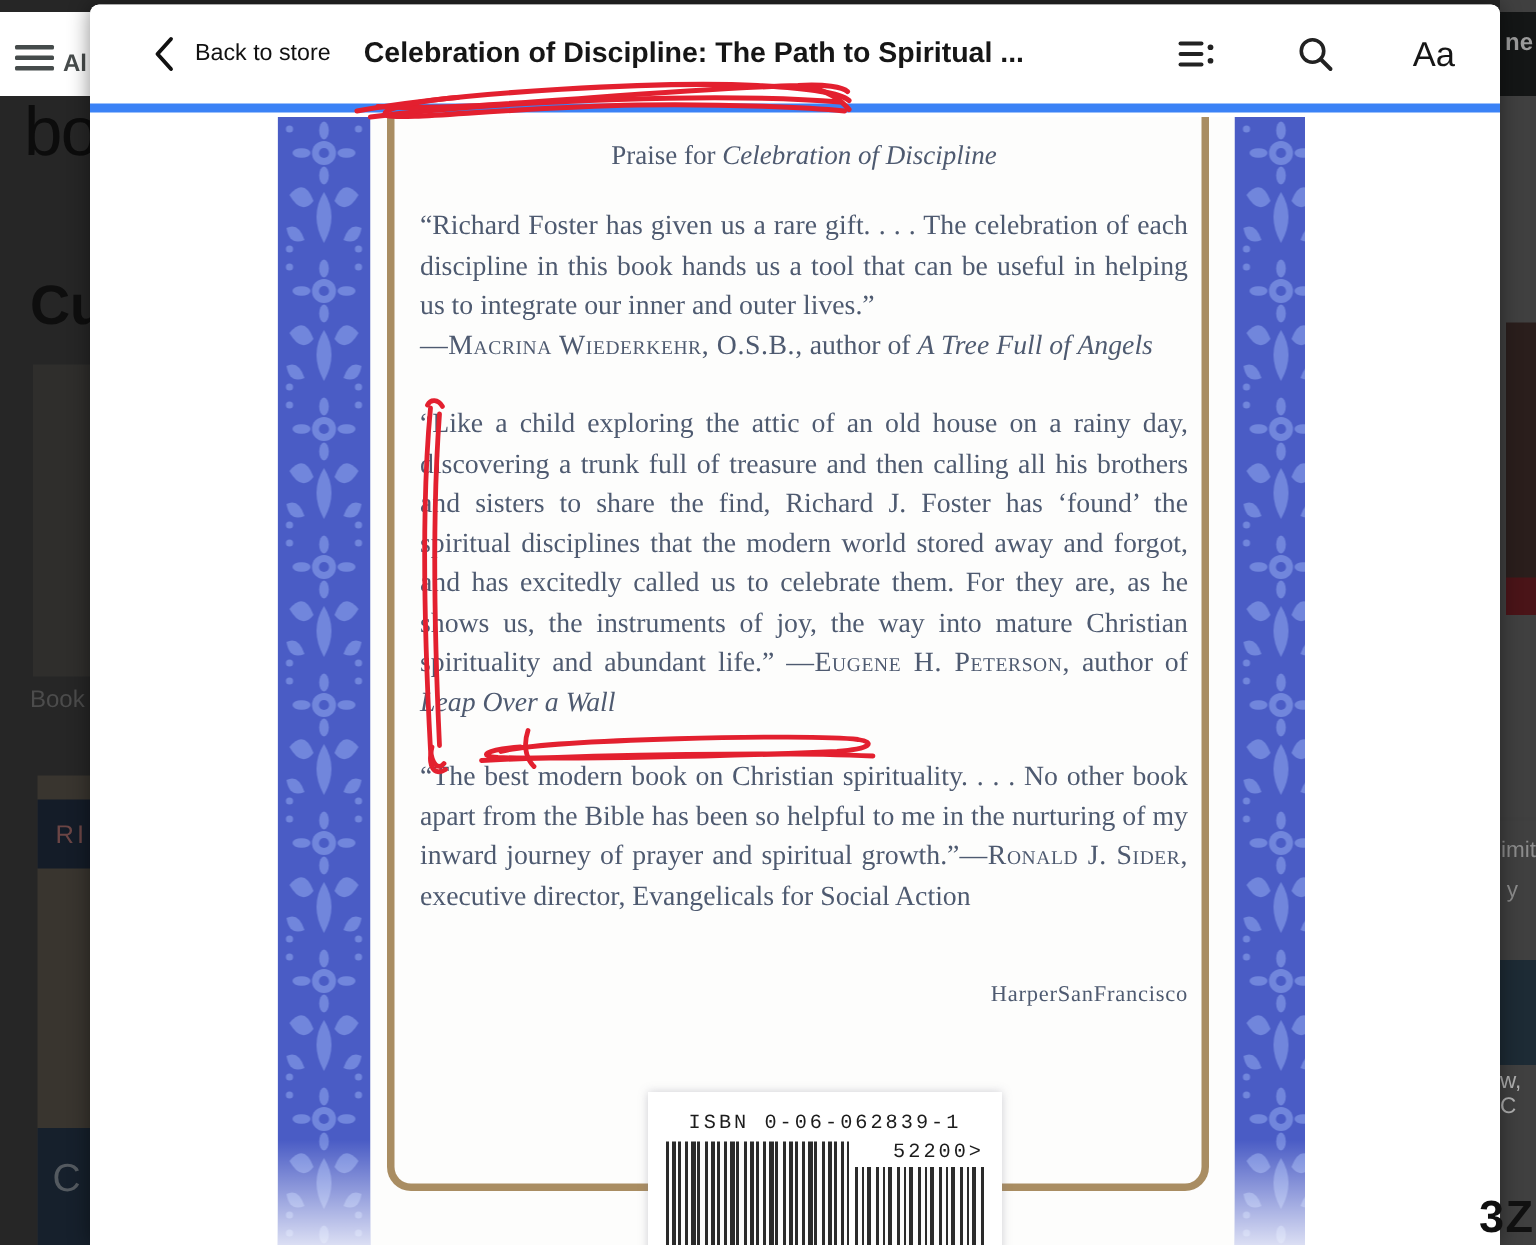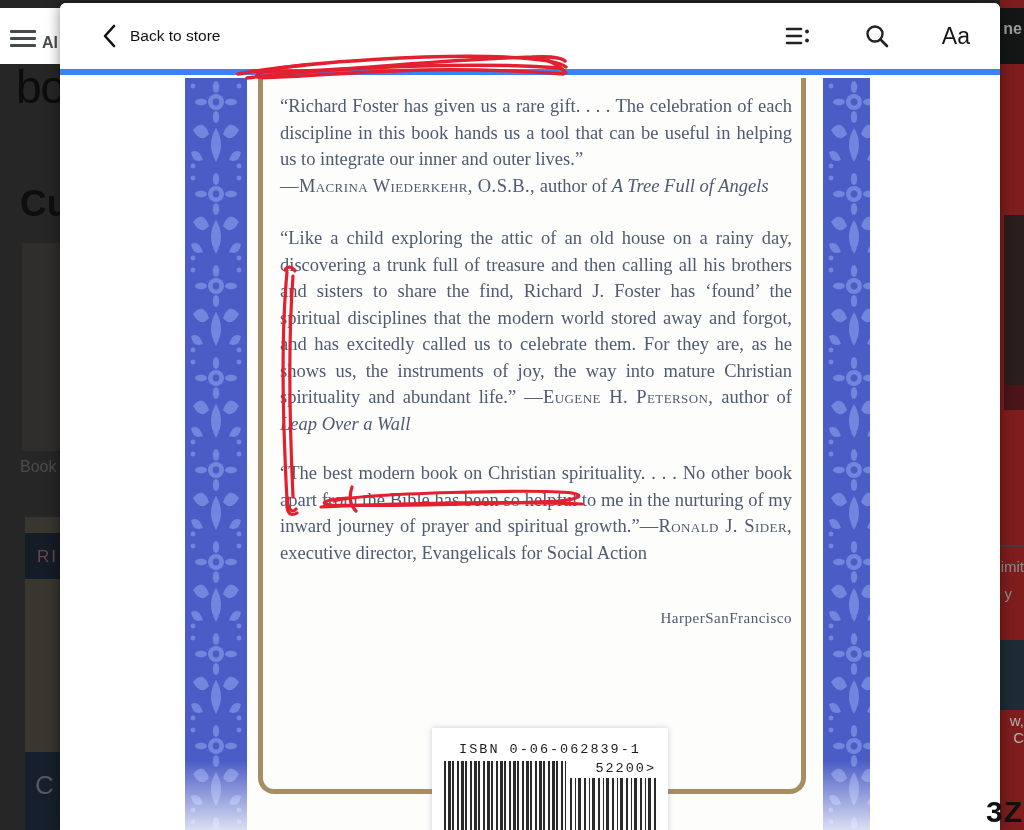--- a/index.html
+++ b/index.html
@@ -143,6 +143,7 @@
         </svg>
         <span class="back-label">Back to store</span>
       </div>
+      <div class="reader-title">Celebration of Discipline: The Path to Spiritual ...</div>
       <div class="tb-spacer"></div>
       <div class="tb-icon">
         <svg width="28" height="24" viewBox="0 0 28 24">

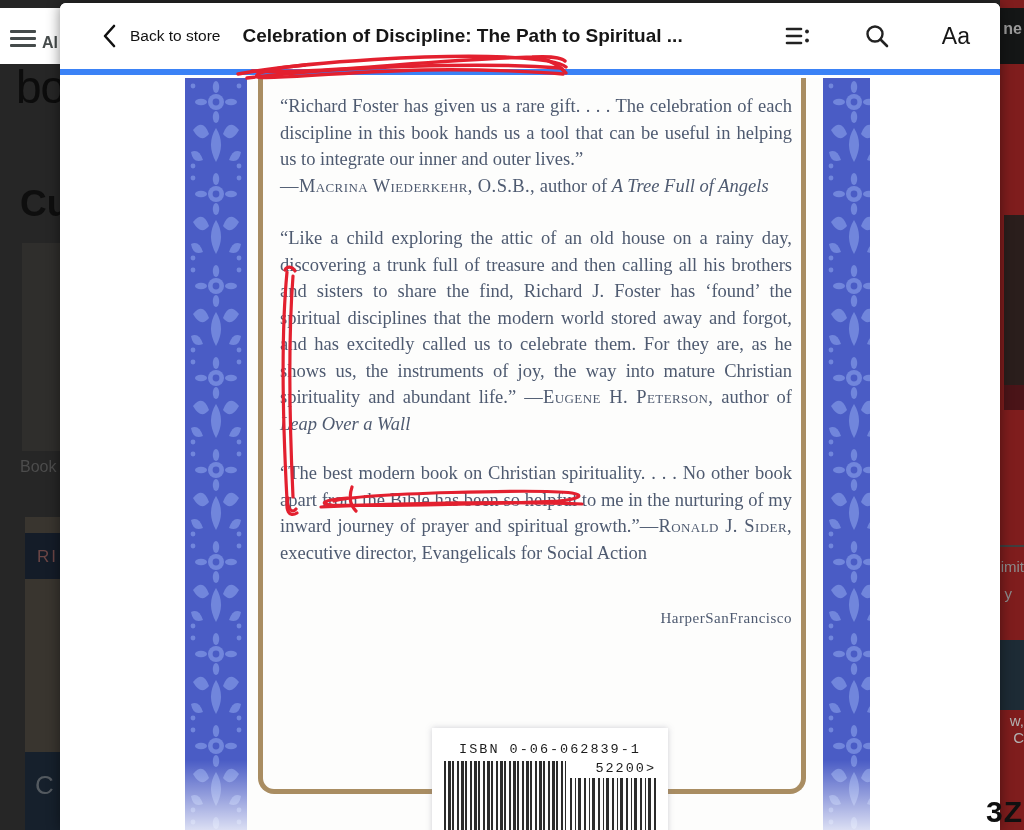--- a/index.html
+++ b/index.html
@@ -22,7 +22,7 @@
                    color:#6b4545; font-size:17px; letter-spacing:2px; padding:14px 0 0 12px;margin-top:16px; }
   .bd-cover2-bottom { position:absolute; left:0; bottom:0; width:100%; height:78px; background:#16202c;
                       color:#545a60; font-size:26px; padding:18px 0 0 10px; }
-  .bd-right { position:absolute; right:0; top:0; width:24px; height:830px; background:#7f1d1d;text-align:right; }
+  .bd-right { position:absolute; right:0; top:0; width:24px; height:830px; background:#404040; }
   .bd-navbar-right { position:absolute; right:0; top:8px; width:24px; height:56px; background:#141616; }
   .bd-ne { position:absolute; right:2px; top:20px; font-size:16px; font-weight:700; color:#9b9b9b; }
   .bd-rcover1 { position:absolute; right:0; top:215px; width:20px; height:195px; background:#2a1e1c; }

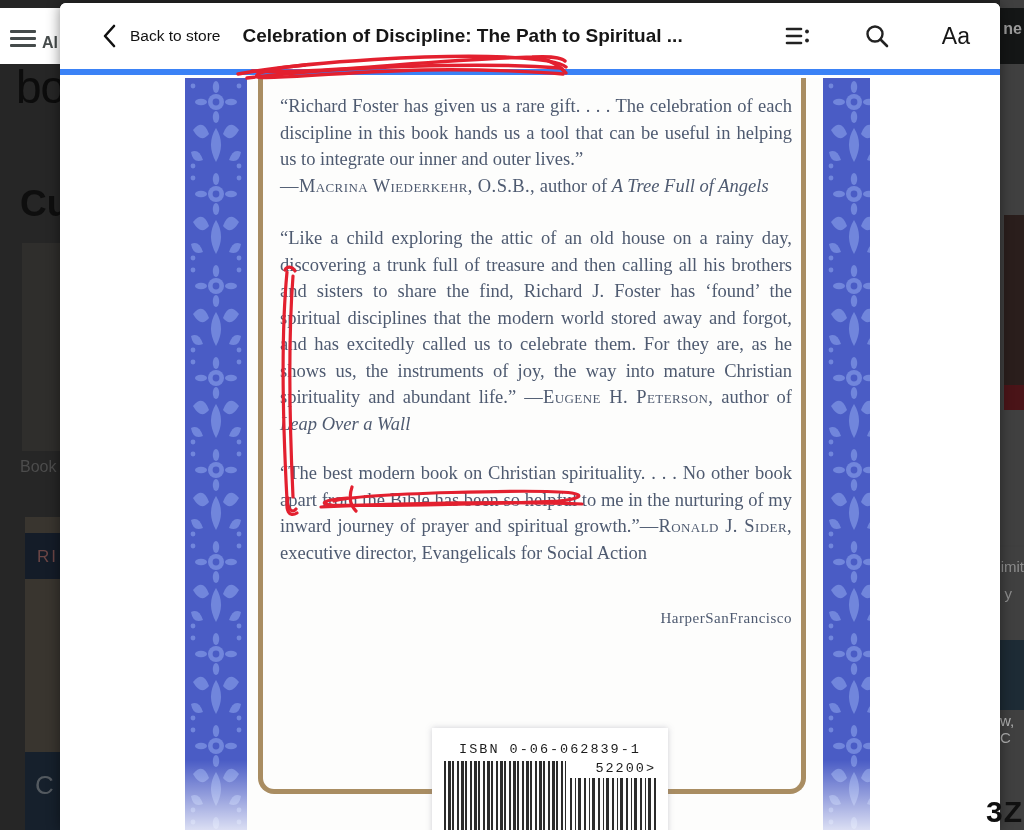--- a/index.html
+++ b/index.html
@@ -228,6 +228,7 @@
       <div class="gold-frame"></div>
 
       <div class="page-text">
+        <div class="praise-heading"><span>Praise for </span><i>Celebration of Discipline</i></div>
 
         <p class="quote q1"><span>“Richard Foster has given us a rare gift. . . . The celebration of each discipline in this book hands us a tool that can be useful in helping us to integrate our inner and outer lives.”</span><br><span class="sc">—Macrina Wiederkehr, O.S.B.,</span><span> author of </span><i>A Tree Full of Angels</i></p>
 

